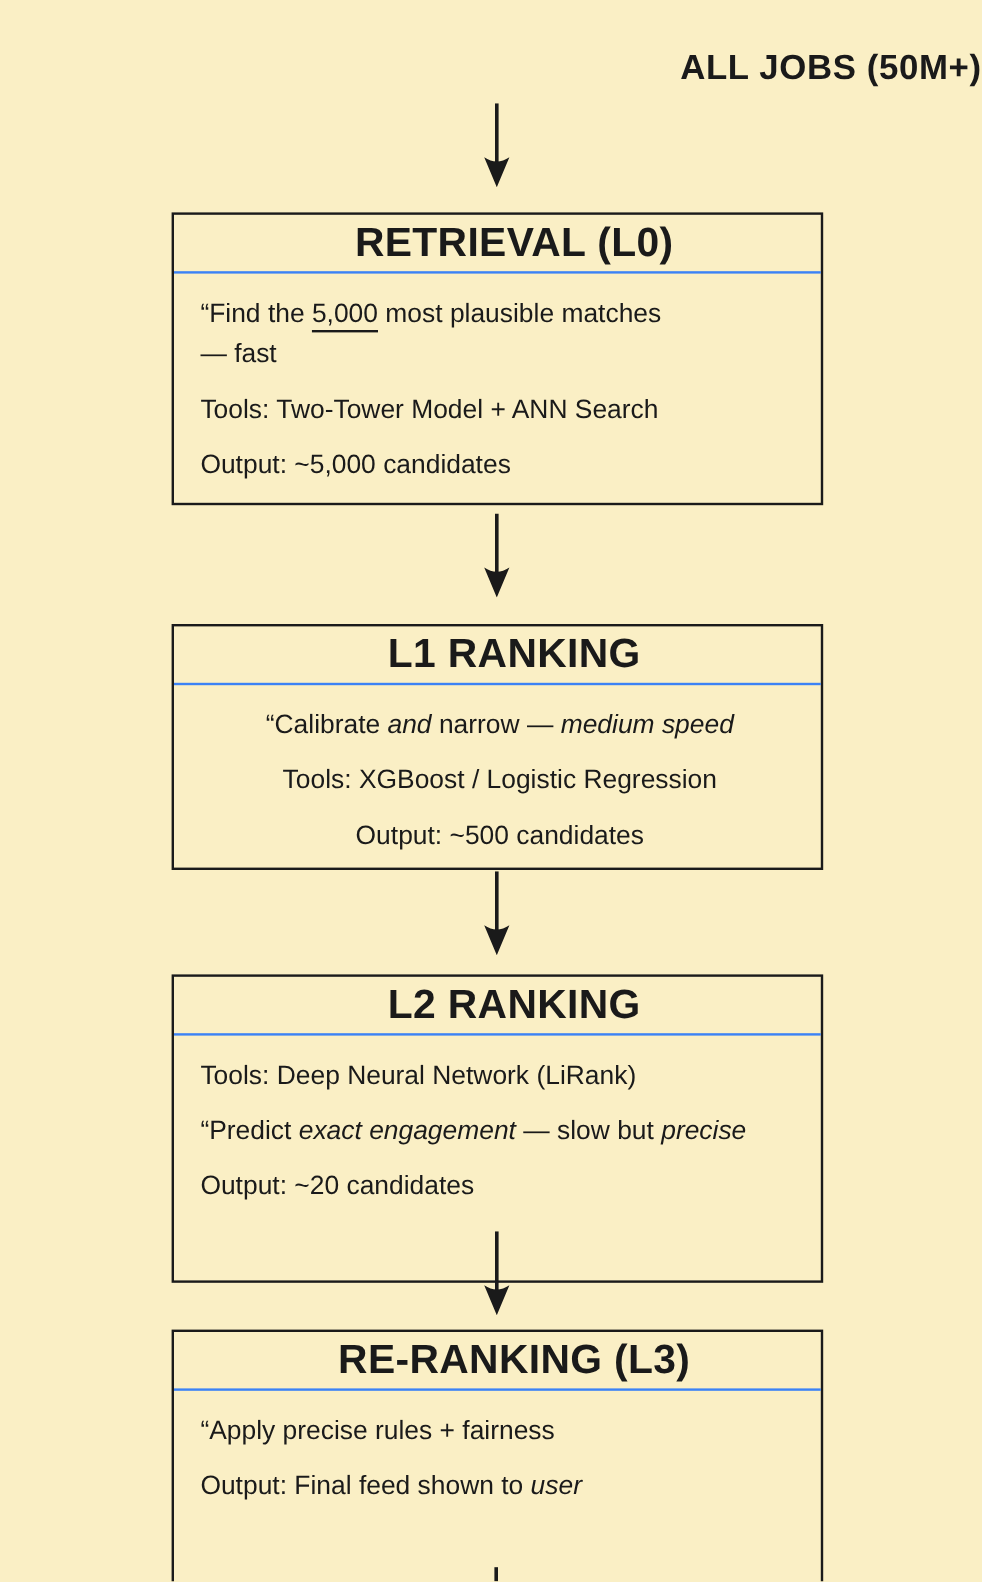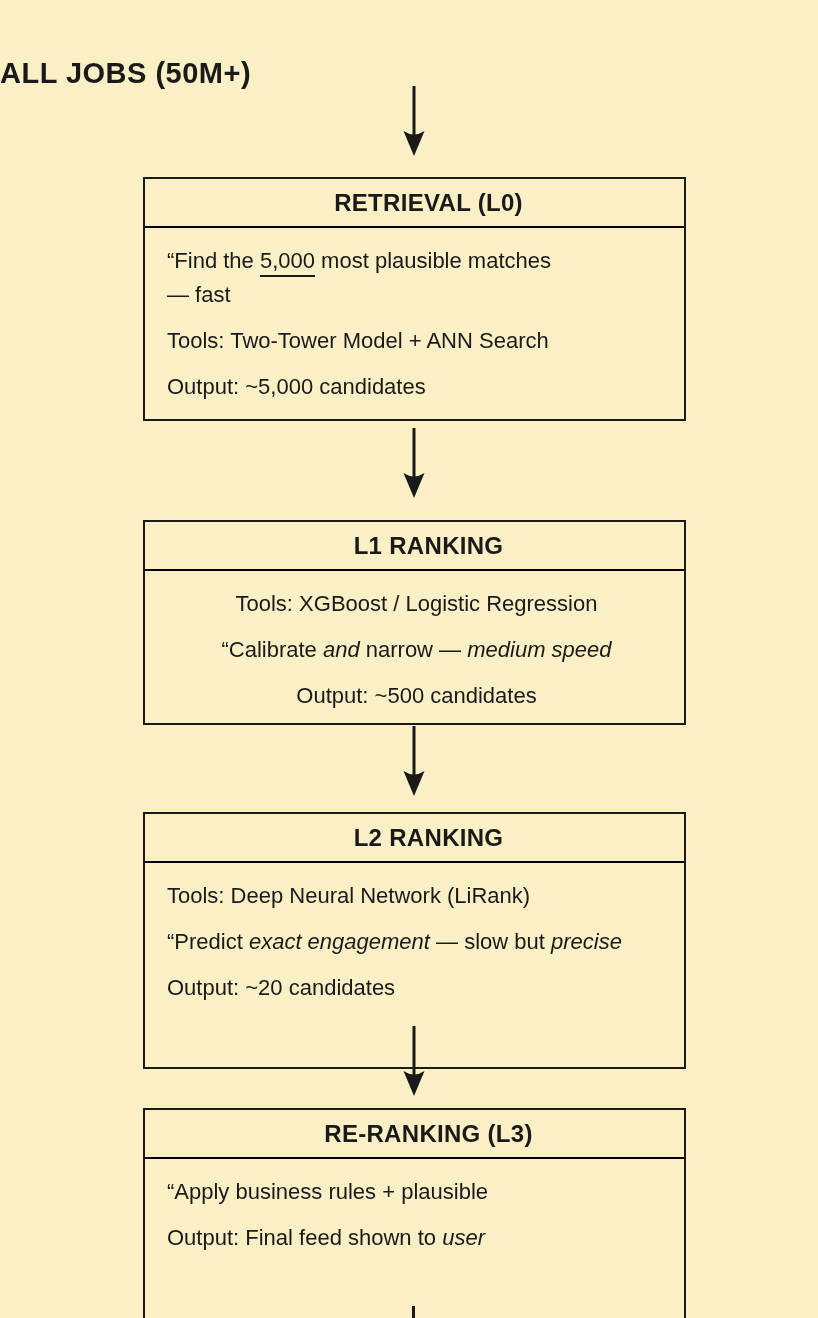--- a/index.html
+++ b/index.html
@@ -8,7 +8,7 @@
     font-family:"Liberation Sans",sans-serif;color:#1A1A1A;overflow:hidden;
   }
   .title{
-    position:absolute;top:56px;left:0;width:100%;text-align:left;
+    position:absolute;top:40px;left:0;width:100%;text-align:right;
     font-size:29px;font-weight:bold;letter-spacing:.5px;line-height:34px;
   }
   .arrow{position:absolute;left:400px;width:28px;height:70px;}

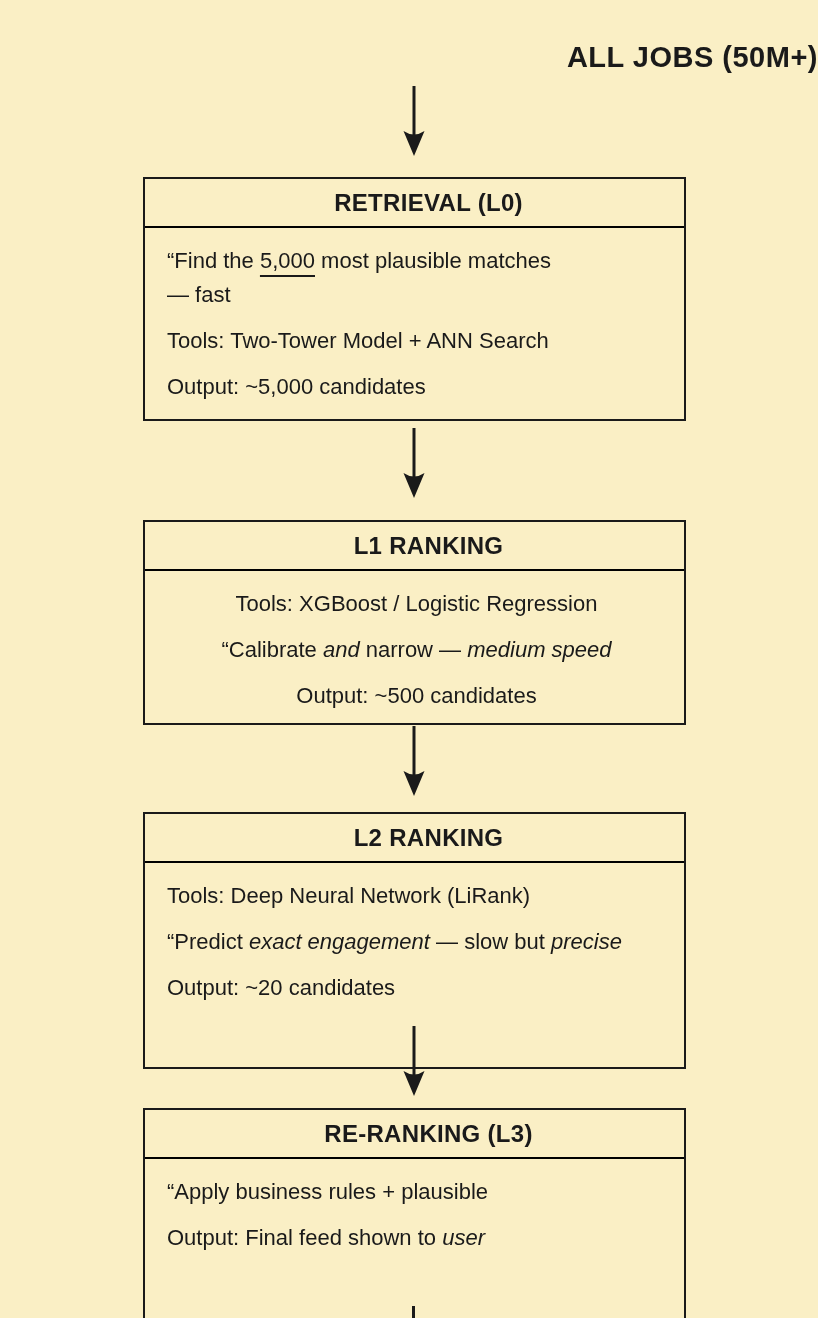--- a/index.html
+++ b/index.html
@@ -19,8 +19,8 @@
     box-sizing:border-box;background:transparent;
   }
   .stage-header{
-    height:47px;border-bottom:2px solid #000000;display:flex;align-items:center;
-    justify-content:center;font-weight:bold;font-size:24px;letter-spacing:.3px;padding-left:28px;
+    height:47px;border-bottom:2px solid #3b82f6;display:flex;align-items:center;
+    justify-content:center;font-weight:bold;font-size:34px;letter-spacing:.3px;padding-left:28px;
   }
   .stage-body{padding:16px 18px 0 22px;font-size:22px;line-height:34px;}
   .stage-body p{margin:0 0 12px 0;white-space:nowrap;}

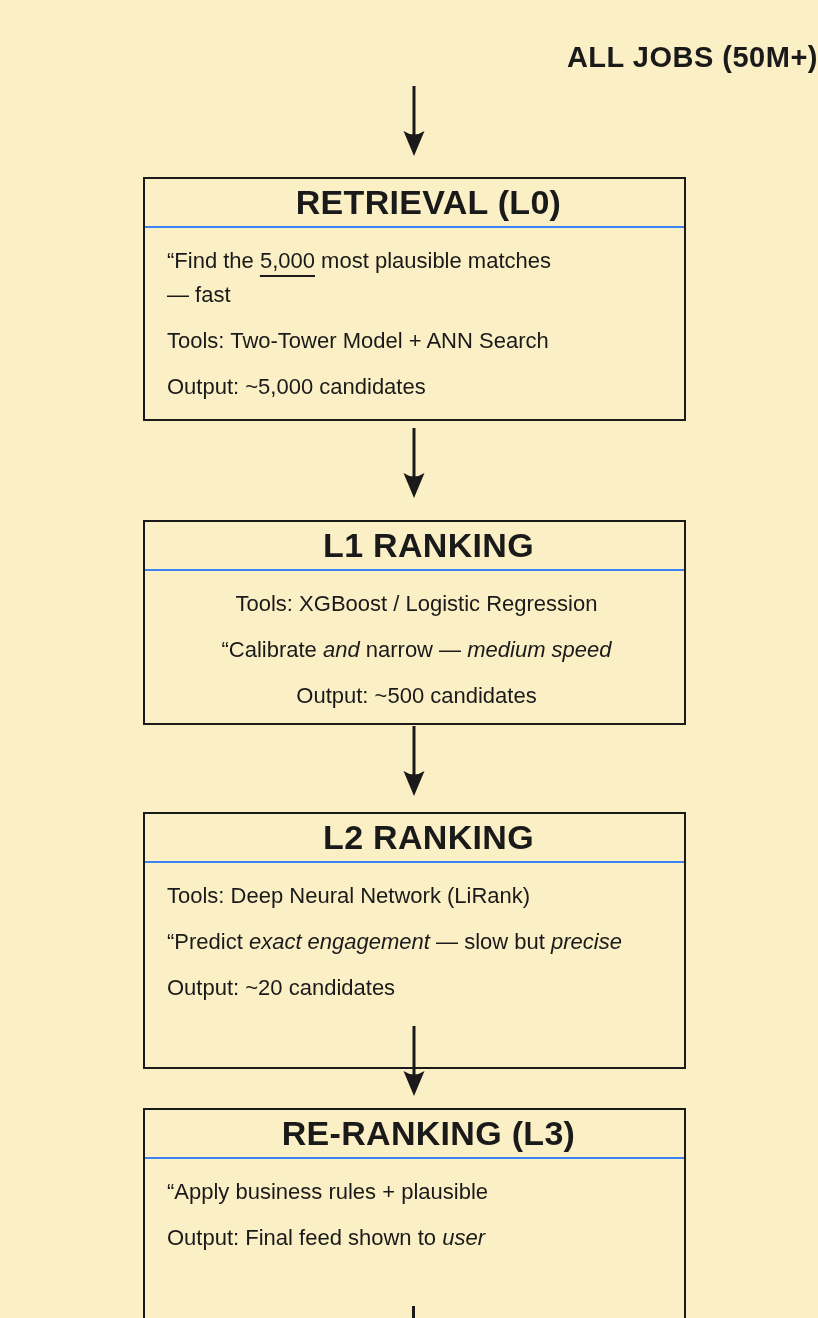--- a/index.html
+++ b/index.html
@@ -73,8 +73,8 @@
       <span>L1 RANKING</span>
     </div>
     <div class="stage-body">
+      <p><span>“Calibrate </span><span class="it">and</span><span> narrow — </span><span class="it">medium speed</span></p>
       <p><span>Tools: XGBoost / Logistic Regression</span></p>
-      <p><span>“Calibrate </span><span class="it">and</span><span> narrow — </span><span class="it">medium speed</span></p>
       <p><span>Output: ~500 candidates</span></p>
     </div>
   </section>

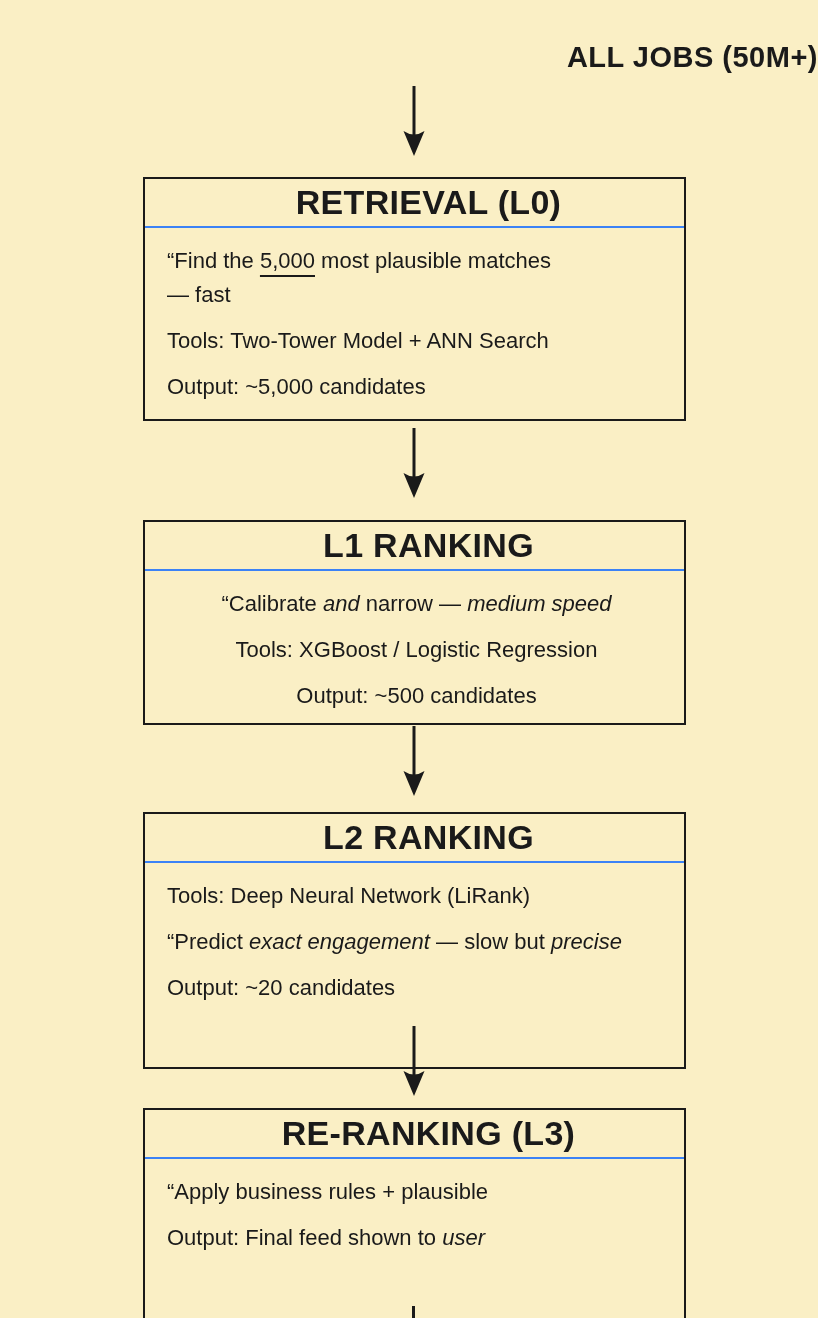--- a/index.html
+++ b/index.html
@@ -109,7 +109,7 @@
       <span>RE-RANKING (L3)</span>
     </div>
     <div class="stage-body">
-      <p><span>“Apply business rules + plausible</span></p>
+      <p><span>“Apply precise rules + fairness</span></p>
       <p><span>Output: Final feed shown to </span><span class="it">user</span></p>
     </div>
   </section>

